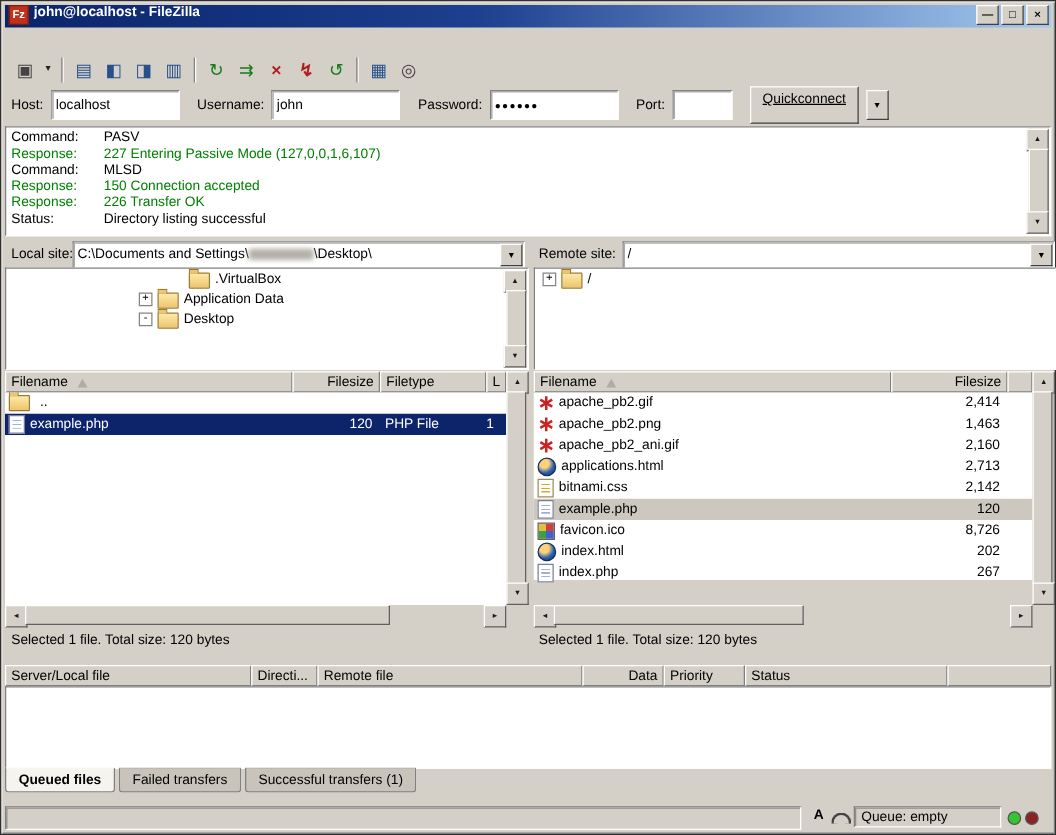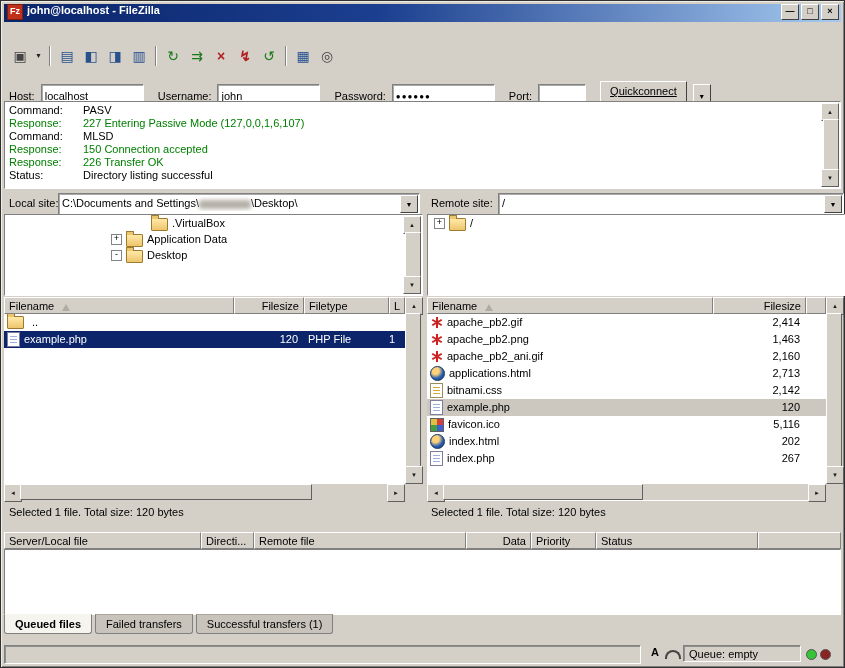--- a/index.html
+++ b/index.html
@@ -33,7 +33,7 @@
   .g-blue{color:#27508f}.g-green{color:#1a7a1a}.g-red{color:#b02020;font-weight:bold}.g-gray{color:#444}
 
   
-  .quickbar{position:absolute;top:80px;left:3px;right:3px;height:30px;display:flex;align-items:center;gap:6px;padding-left:5px;}
+  .quickbar{position:absolute;top:68px;left:3px;right:3px;height:30px;display:flex;align-items:center;gap:6px;padding-left:5px;}
   .tf{height:20px;background:#fff;border:1px solid;border-color:#808080 #fff #fff #808080;
       box-shadow:inset 1px 1px 0 rgba(64,64,64,.45);padding:1px 3px;font:inherit;}
   .qc-btn{height:22px;padding:3px 9px;text-decoration:underline;cursor:default;}

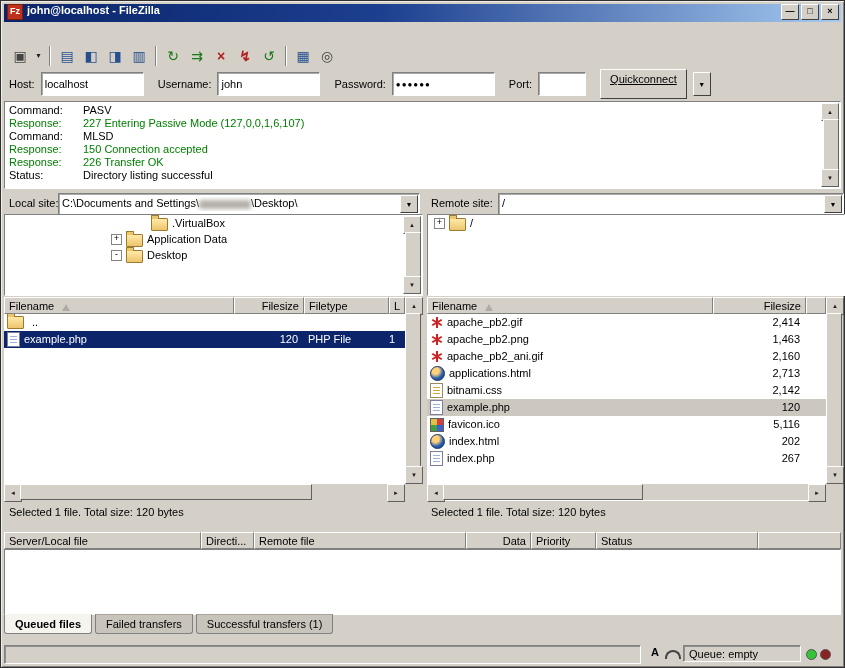--- a/index.html
+++ b/index.html
@@ -281,7 +281,7 @@
     <div class="hcell" style="width:20px"></div>
   </div>
 
-  <div class="abs whitebox" style="left:426px;top:313px;width:399px;height:187px">
+  <div class="abs whitebox" style="left:426px;top:313px;width:399px;height:150px">
     <div class="lrow">
       <span class="cell cname" style="width:286px">
           <span class="ficon image-icon"></span>

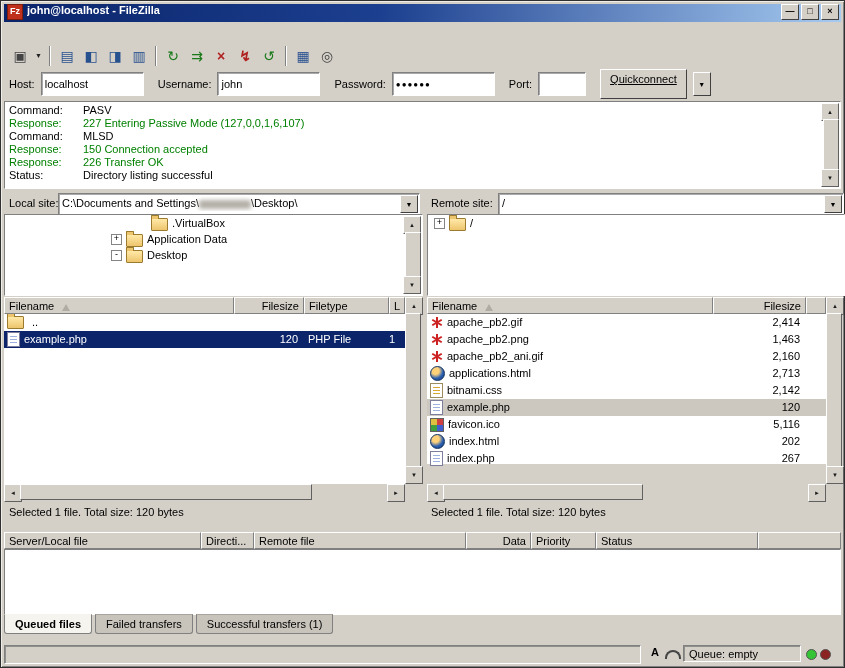--- a/index.html
+++ b/index.html
@@ -329,7 +329,7 @@
           <span class="ficon ico-icon"></span>
           <span>favicon.ico</span>
         </span>
-      <span class="cell csize" style="width:93px">5,116</span>
+      <span class="cell csize" style="width:93px">8,726</span>
     </div>
     <div class="lrow">
       <span class="cell cname" style="width:286px">

